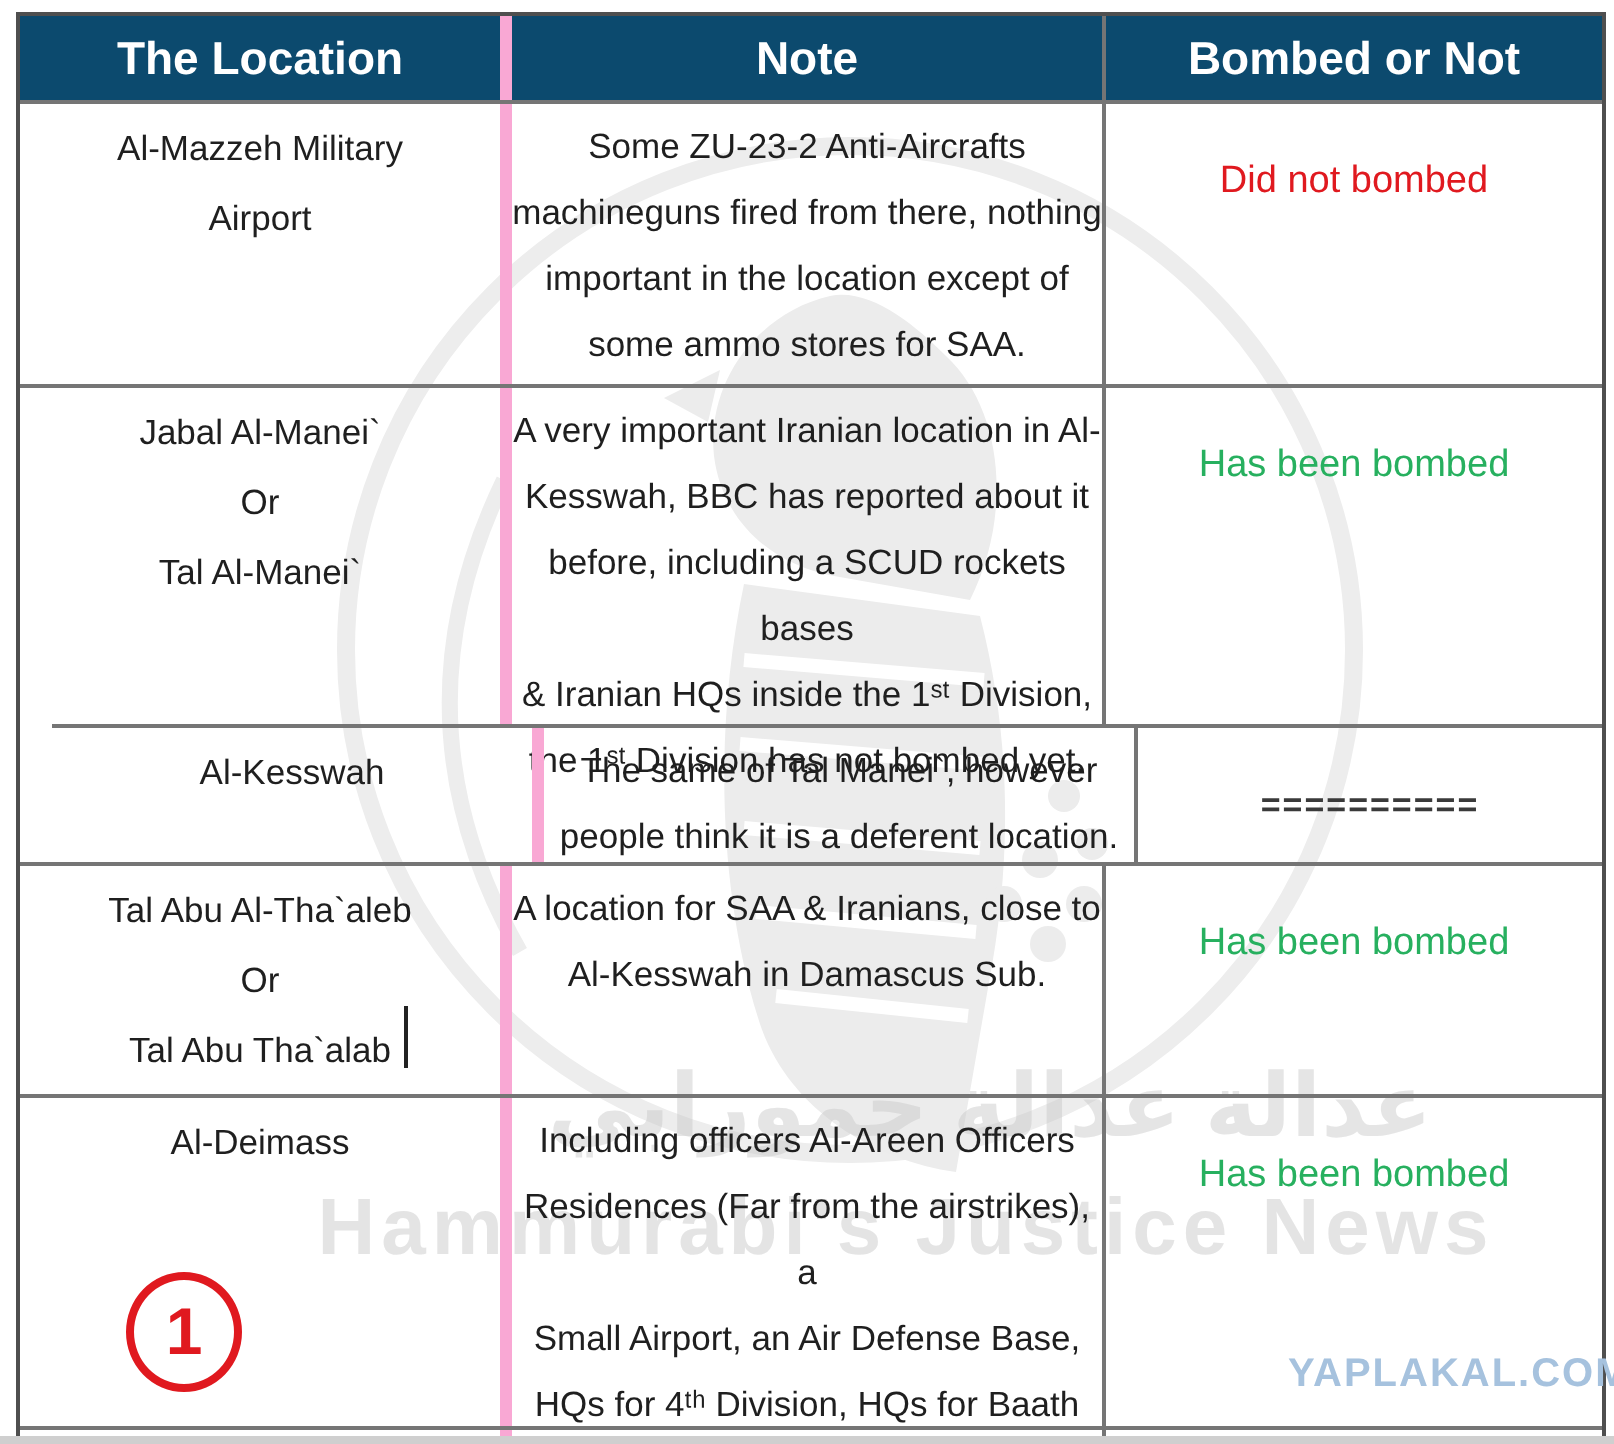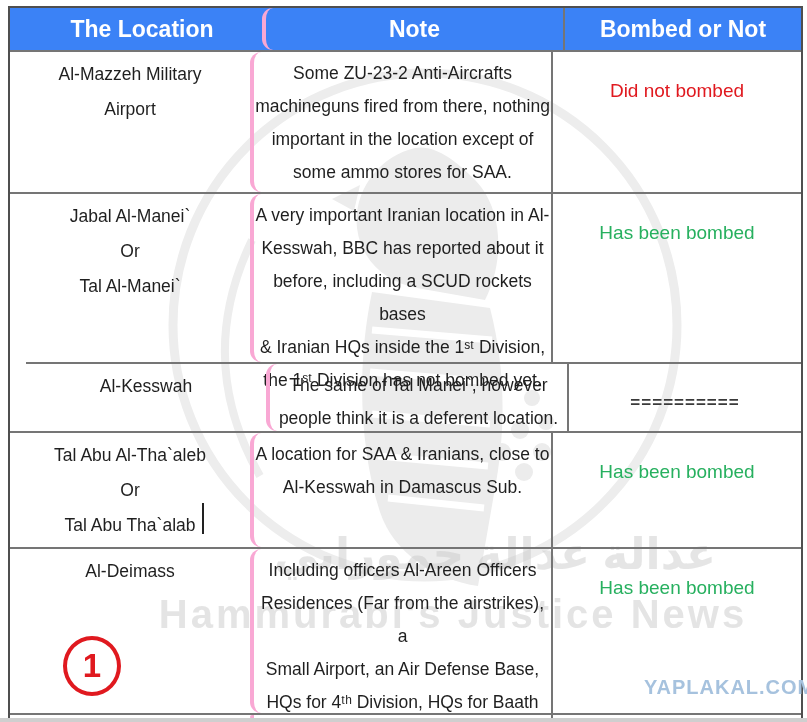--- a/index.html
+++ b/index.html
@@ -39,7 +39,7 @@
   .c1{width:240px;}
   .c2{width:301px;border-left:4px solid #f9a8d4;border-radius:11px;}
   .c3{flex:1;border-left:2px solid #757575;}
-  .hrow{height:42px;background:#3b82f6;padding-left:12px;}
+  .hrow{height:42px;background:#0c4a6e;}
   .hcell{
     color:#ffffff;font-size:23px;font-weight:bold;
     display:flex;align-items:center;justify-content:center;

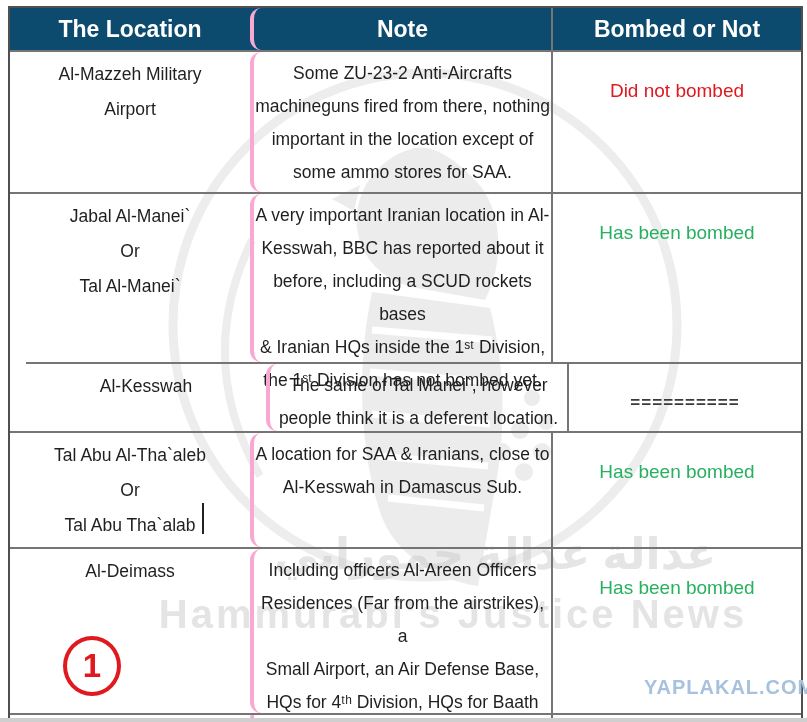--- a/index.html
+++ b/index.html
@@ -37,7 +37,7 @@
     white-space:pre-line;overflow:visible;
   }
   .c1{width:240px;}
-  .c2{width:301px;border-left:4px solid #f9a8d4;border-radius:11px;}
+  .c2{width:301px;border-left:6px solid #f9a8d4;}
   .c3{flex:1;border-left:2px solid #757575;}
   .hrow{height:42px;background:#0c4a6e;}
   .hcell{

